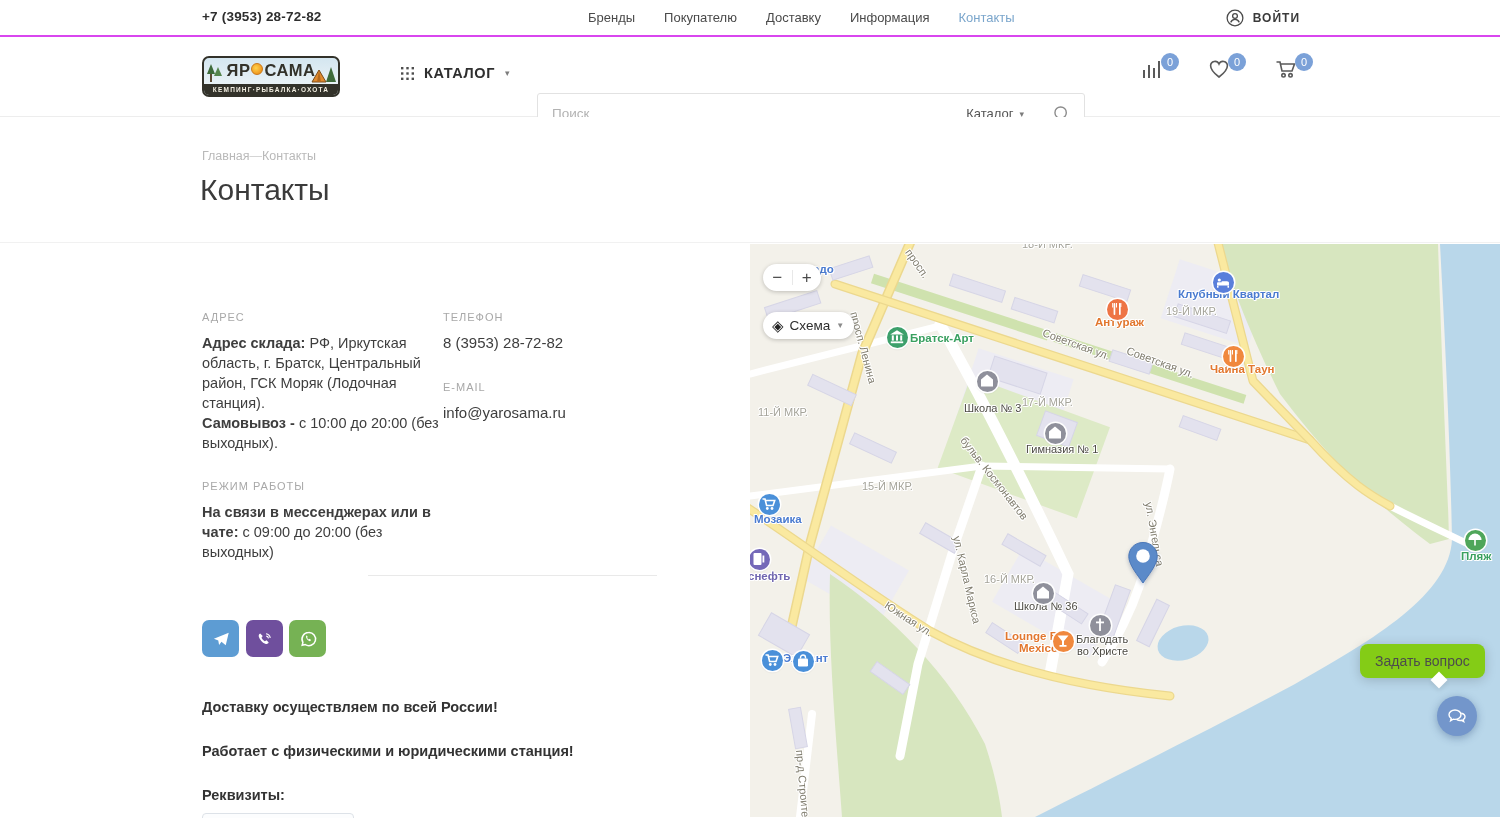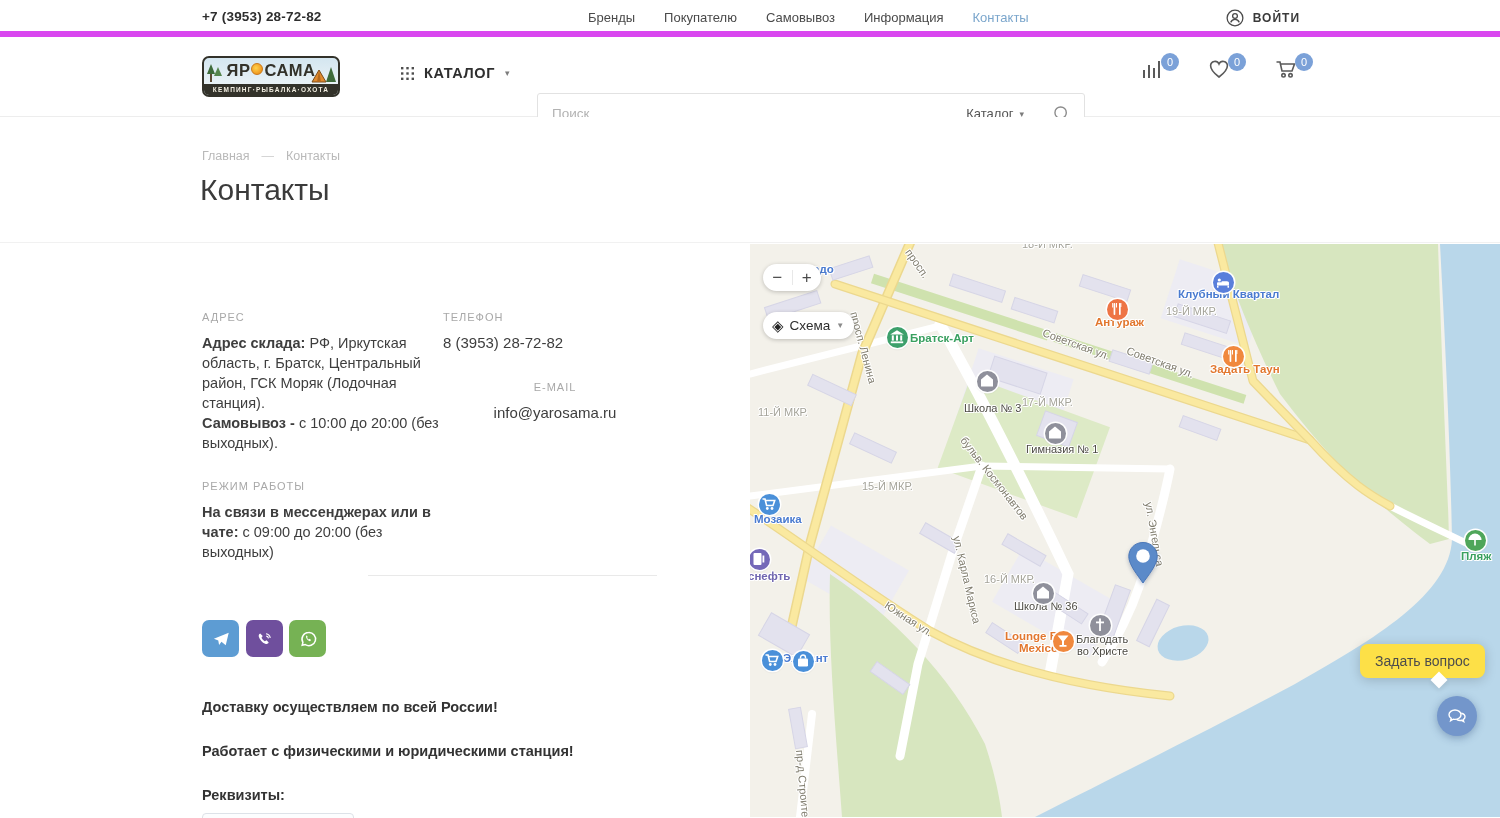--- a/index.html
+++ b/index.html
@@ -7,7 +7,7 @@
   *{box-sizing:border-box;}
   a{text-decoration:none;}
   
-  .topbar{position:relative;height:37px;border-bottom:6px solid #d946ef;background:#fff;}
+  .topbar{position:relative;height:37px;border-bottom:2px solid #d946ef;background:#fff;}
   .phone{position:absolute;left:202px;top:9px;font-size:13.5px;font-weight:700;color:#2e2e2e;letter-spacing:.2px;}
   .topnav{position:absolute;left:588px;top:10px;display:flex;gap:29px;}
   .topnav a{font-size:13px;color:#4a4a4a;cursor:pointer;}

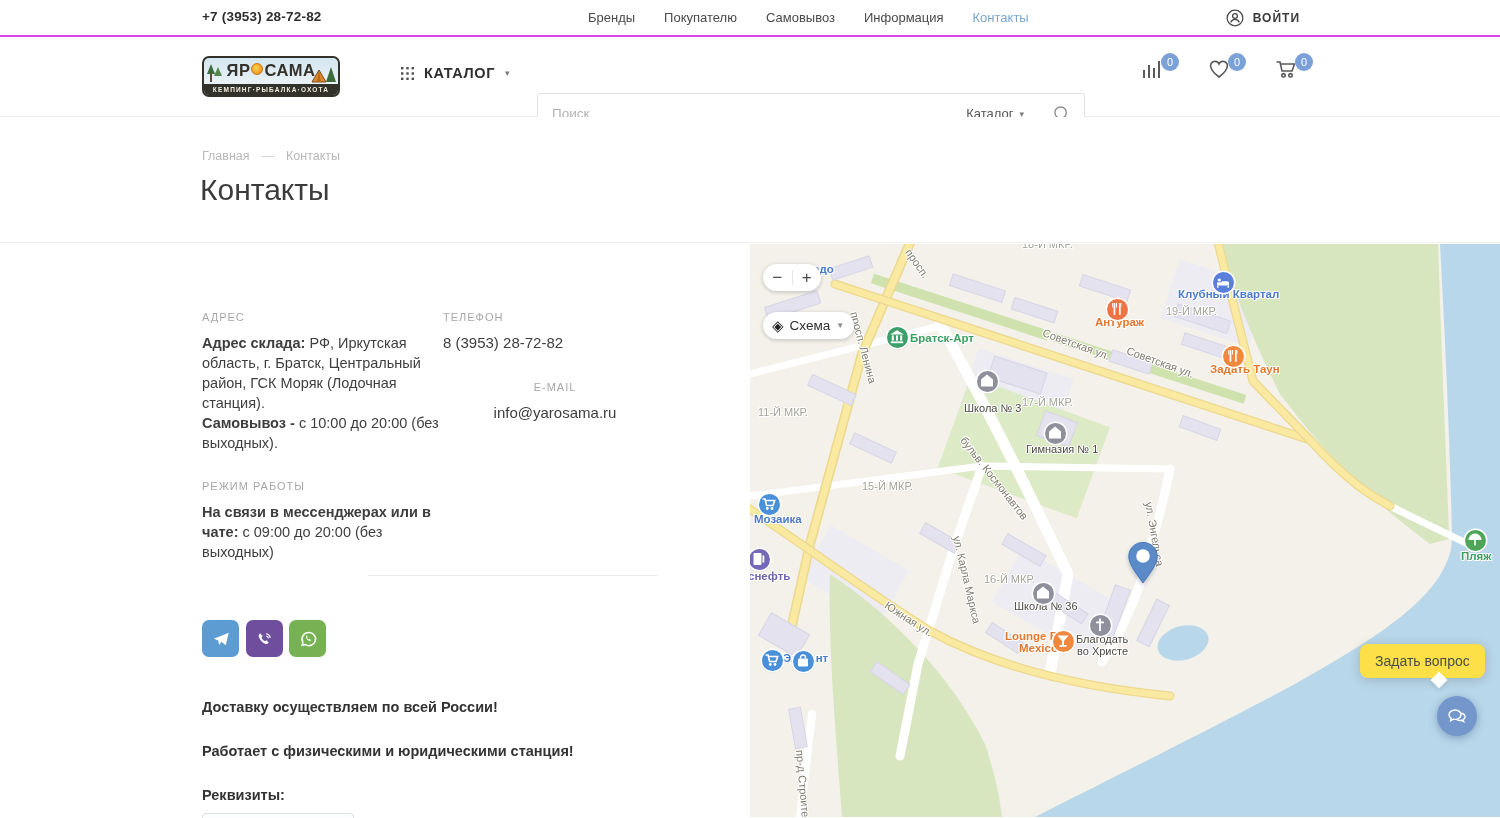--- a/index.html
+++ b/index.html
@@ -86,7 +86,7 @@
   <div class="topnav">
     <a>Бренды</a>
     <a>Покупателю</a>
-    <a>Самовывоз</a>
+    <a>Доставку</a>
     <a>Информация</a>
     <a class="active">Контакты</a>
   </div>

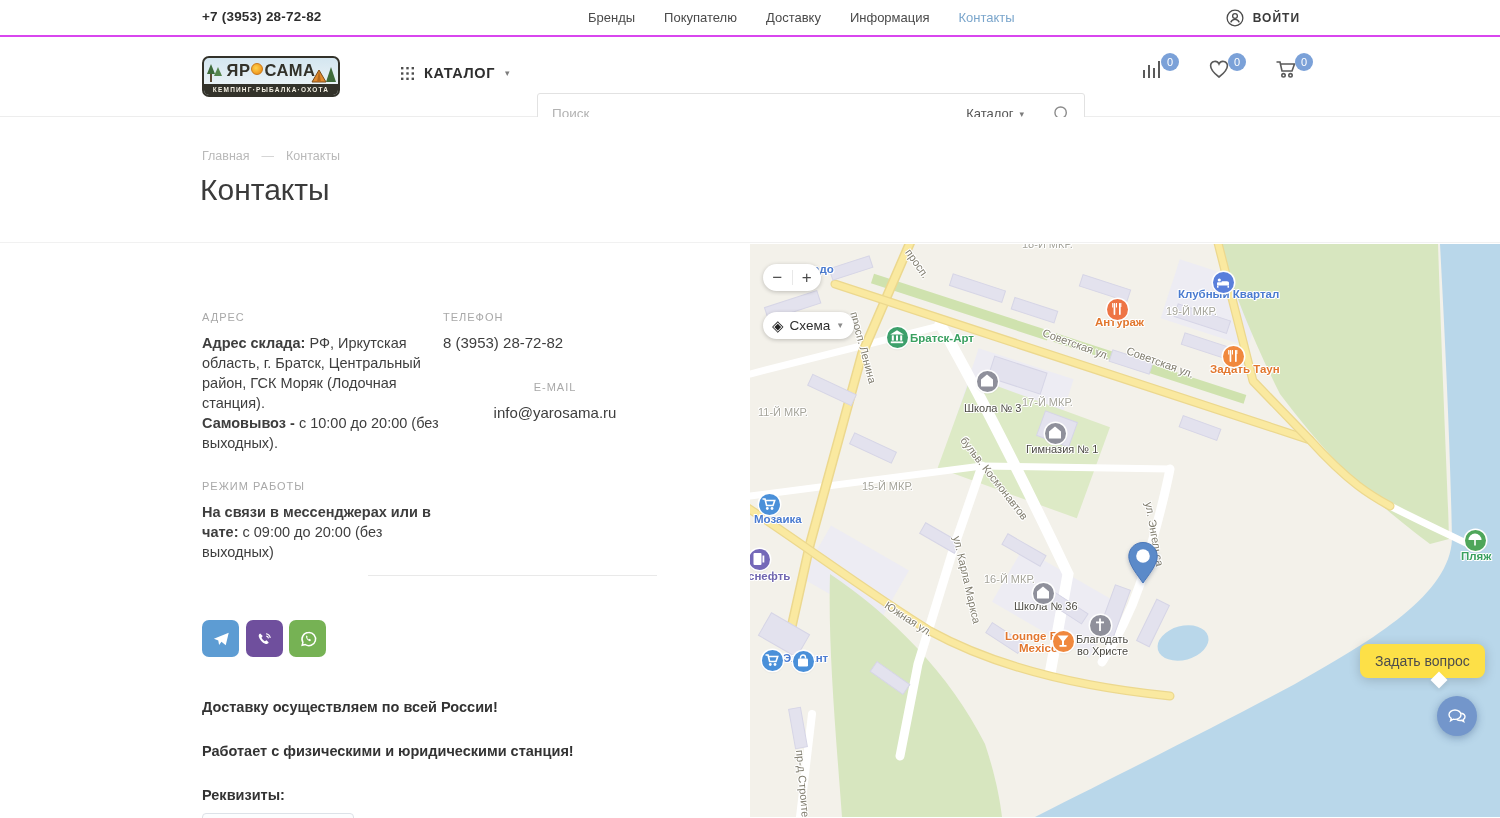--- a/index.html
+++ b/index.html
@@ -36,7 +36,7 @@
     font-size:11px;line-height:18px;text-align:center;padding:0 4px;}
   
   .crumb-area{position:relative;height:126px;border-bottom:1px solid #f1f1f1;background:#fff;}
-  .crumbs{position:absolute;left:202px;top:32px;font-size:12.5px;color:#b9b9b9;display:flex;gap:12px;}
+  .crumbs{position:absolute;left:202px;top:32px;font-size:12.5px;color:#b9b9b9;display:flex;gap:0;}
   .crumbs .sep{color:#cfcfcf;}
   .crumbs a{color:#b9b9b9;cursor:pointer;}
   .page-title{position:absolute;left:200px;top:56px;font-size:30px;color:#3b3b3b;font-weight:400;}

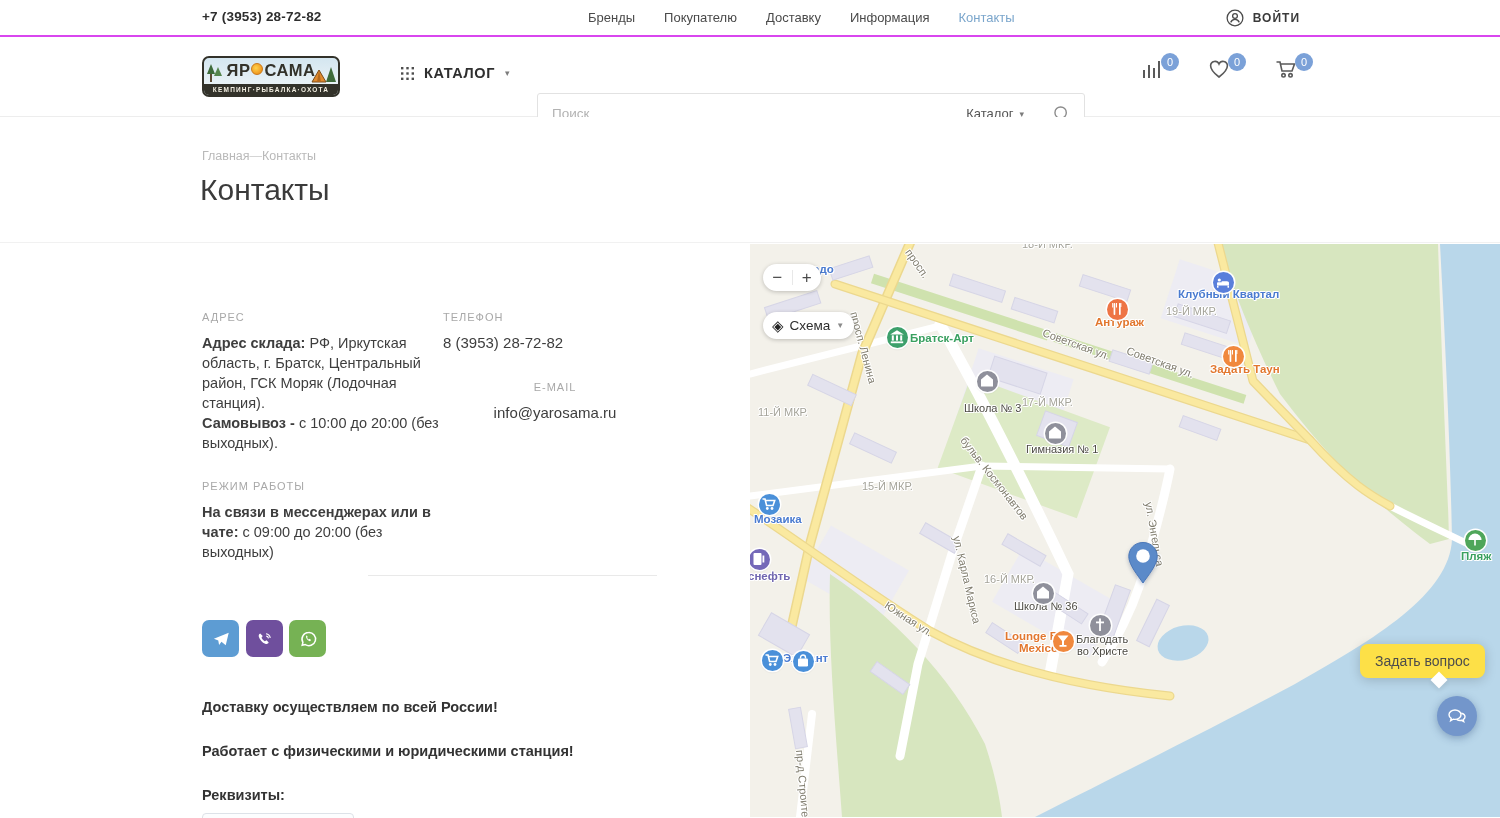--- a/index.html
+++ b/index.html
@@ -337,7 +337,7 @@
         <div class="mlabel" style="left: 293px; top: 82px; color: rgb(128, 125, 110); transform: rotate(20deg);">Советская ул.</div>
         <div class="mlabel" style="left: 377px; top: 100px; color: rgb(128, 125, 110); transform: rotate(20deg);">Советская ул.</div>
         <div class="mlabel b" style="left: 160px; top: 88px; color: rgb(58, 160, 96);">Братск-Арт</div>
-        <div class="mlabel b" style="left: 460px; top: 119px; color: rgb(226, 119, 46);">Задать Таун</div>
+        <div class="mlabel b" style="left: 460px; top: 119px; color: rgb(226, 119, 46);">Чайна Таун</div>
         <div class="mlabel" style="left: 214px; top: 146px; color: rgb(76, 74, 67); margin-top: 12px;">Школа № 3</div>
         <div class="mlabel" style="left: 272px; top: 152px; color: rgb(165, 164, 154);">17-Й МКР.</div>
         <div class="mlabel" style="left: 104px; top: 62px; color: rgb(128, 125, 110); transform: rotate(75deg);">просп. Ленина</div>

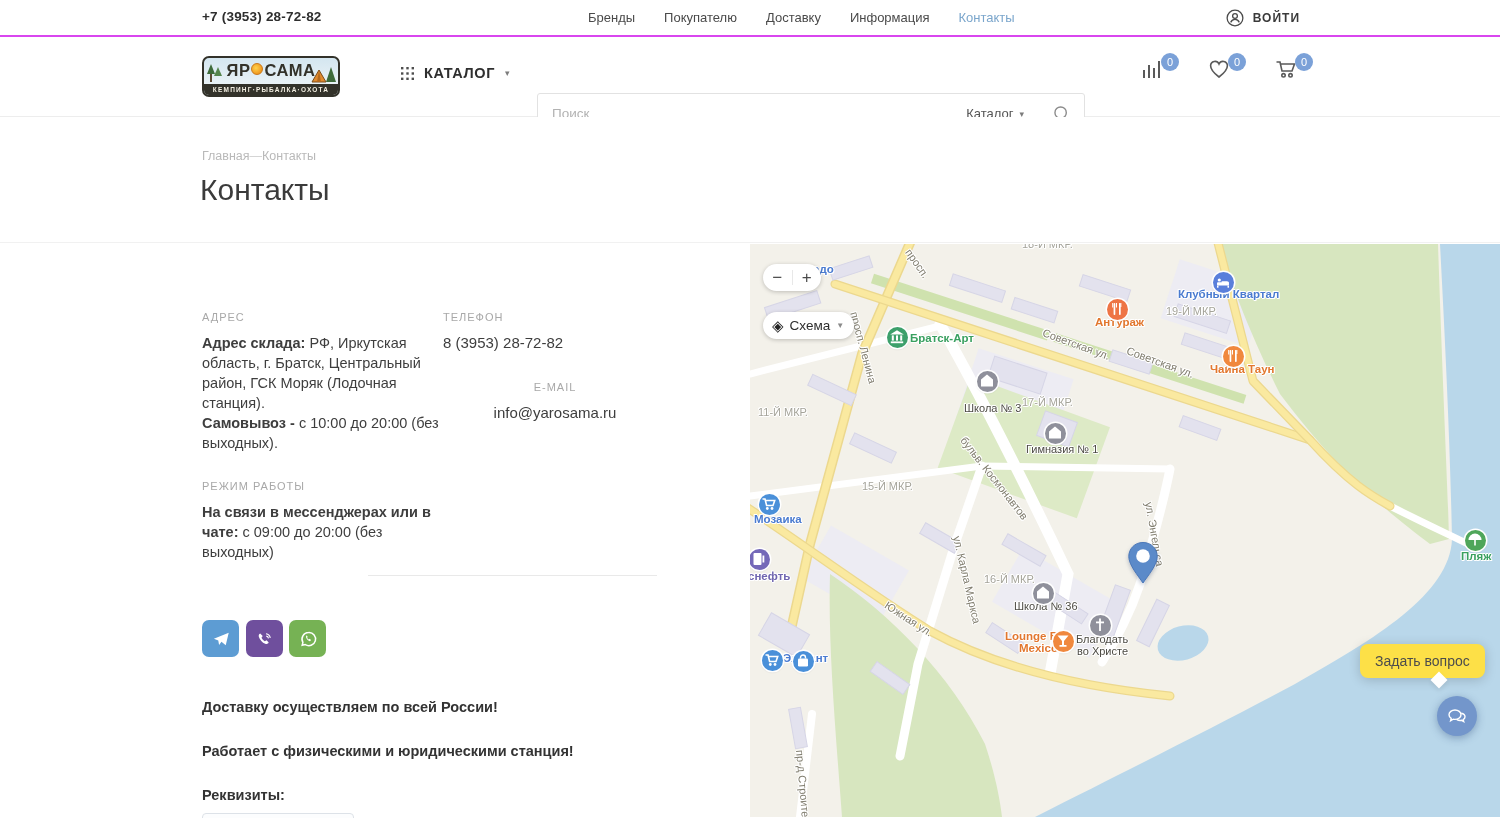--- a/index.html
+++ b/index.html
@@ -214,7 +214,7 @@
           <div class="label-sm">ТЕЛЕФОН</div>
           <div class="val">8 (3953) 28-72-82</div>
         </div>
-        <div class="block" style="margin-top:24px;text-align:center;">
+        <div class="block" style="margin-top:24px;">
           <div class="label-sm">E-MAIL</div>
           <div class="val">info@yarosama.ru</div>
         </div>

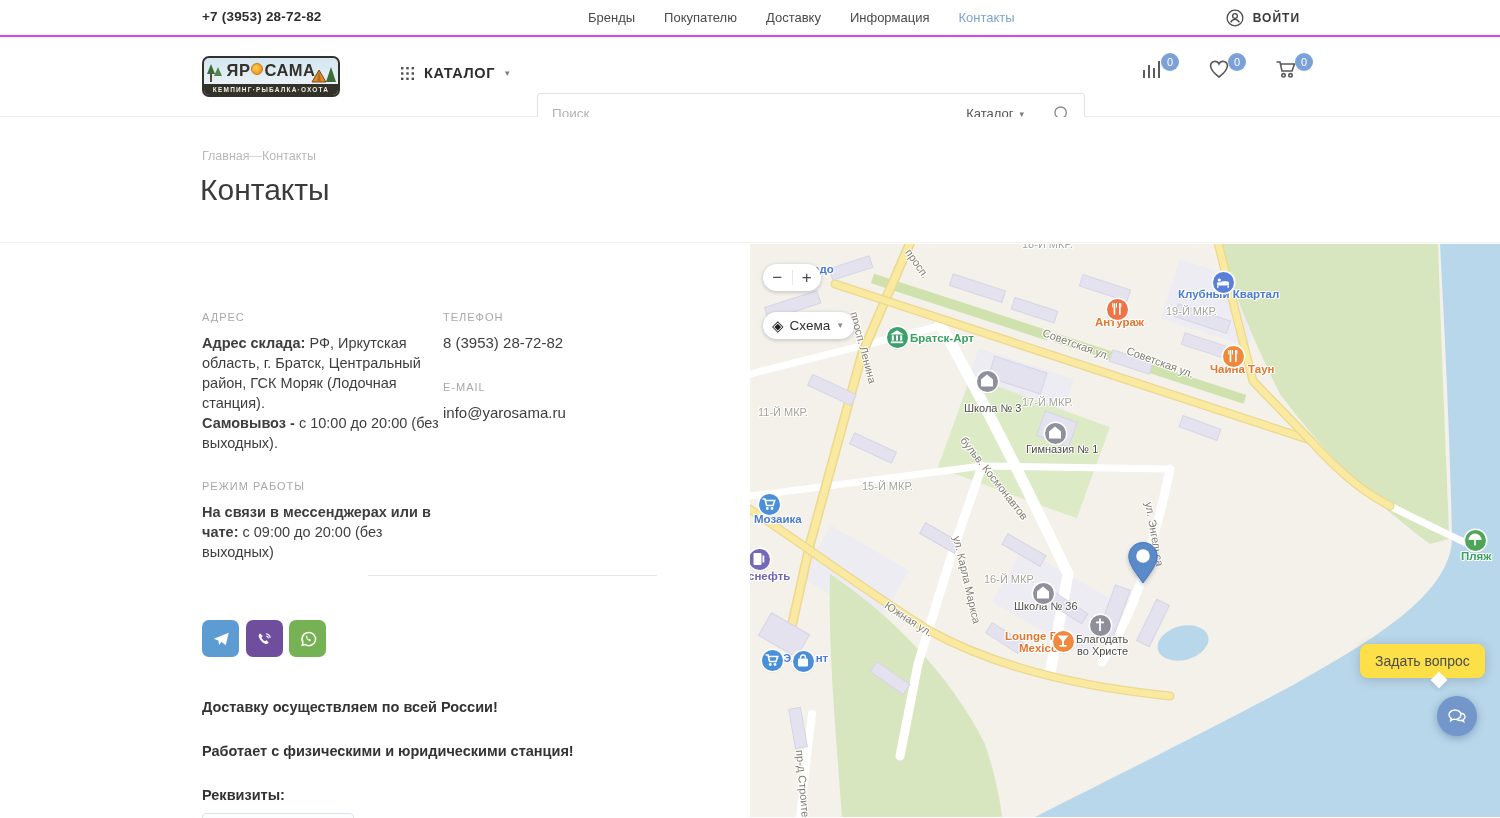--- a/index.html
+++ b/index.html
@@ -72,7 +72,7 @@
   .schema .caret{font-size:8px;color:#8a8a8a;}
   .pin{position:absolute;left:375px;top:297px;filter:drop-shadow(0 2px 2px rgba(60,80,120,.35));}
   
-  .chat-tip{position:absolute;left:610px;top:400px;background:#fde047;border-radius:8px;padding:9px 15px;font-size:14px;color:#4c4c4c;
+  .chat-tip{position:absolute;left:610px;top:400px;background:#84cc16;border-radius:8px;padding:9px 15px;font-size:14px;color:#4c4c4c;
     box-shadow:0 2px 12px rgba(0,0,0,.18);white-space:nowrap;}
   .chat-tail{position:absolute;left:683px;top:430px;width:12px;height:12px;background:#fff;transform:rotate(45deg);box-shadow:2px 2px 5px rgba(0,0,0,.08);}
   .chat-btn{position:absolute;left:687px;top:452px;width:40px;height:40px;border-radius:50%;background:#7396cb;

